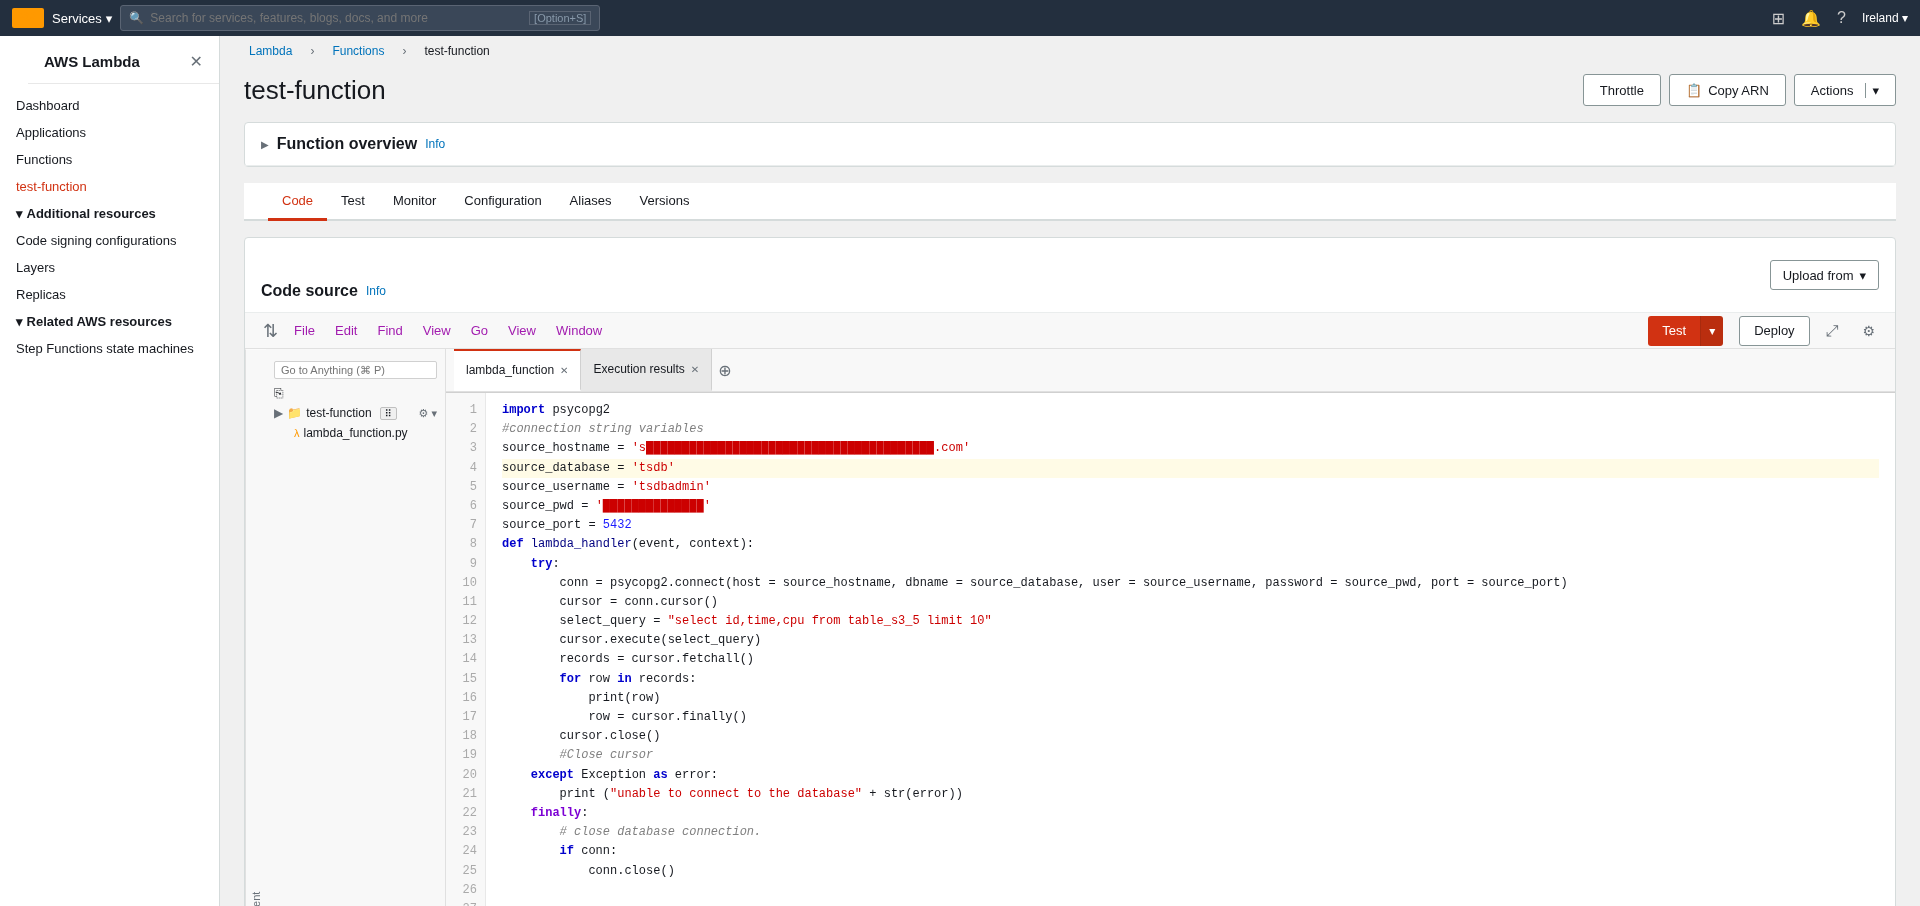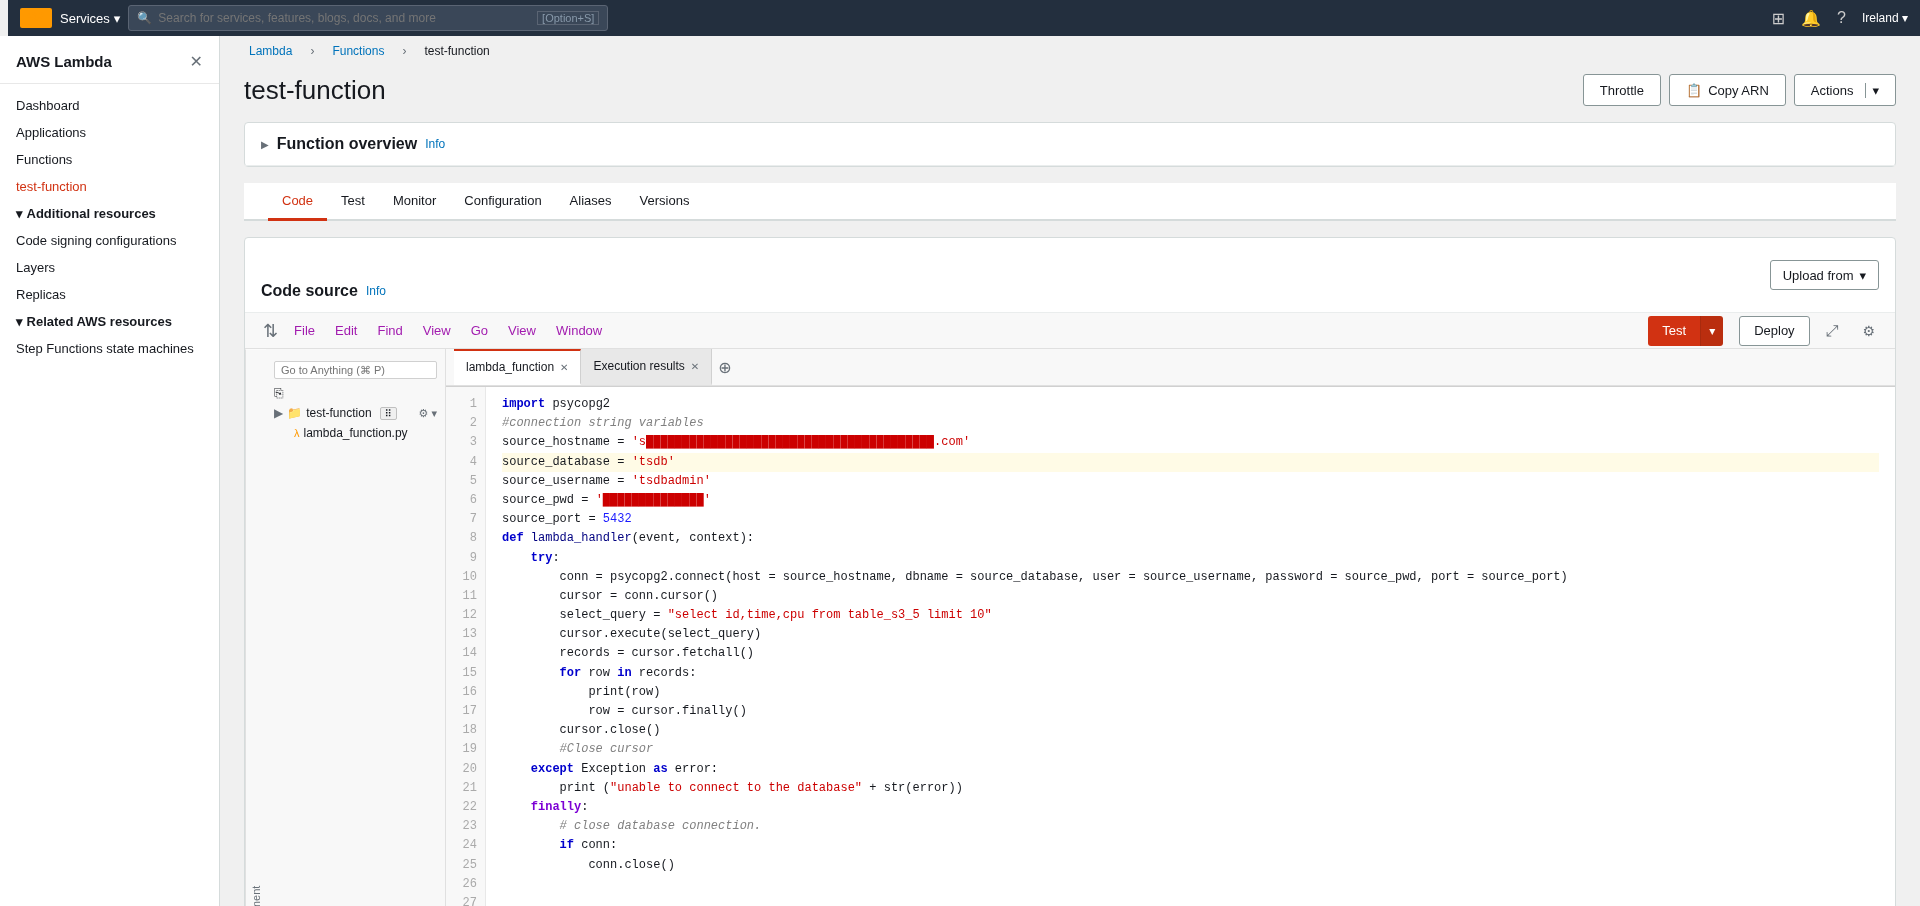--- a/index.html
+++ b/index.html
@@ -16,7 +16,6 @@
       position: fixed;
       top: 0; left: 0; right: 0;
       z-index: 100;
-      margin-left: 8px;
     }
     .aws-logo {
       width: 32px; height: 20px;

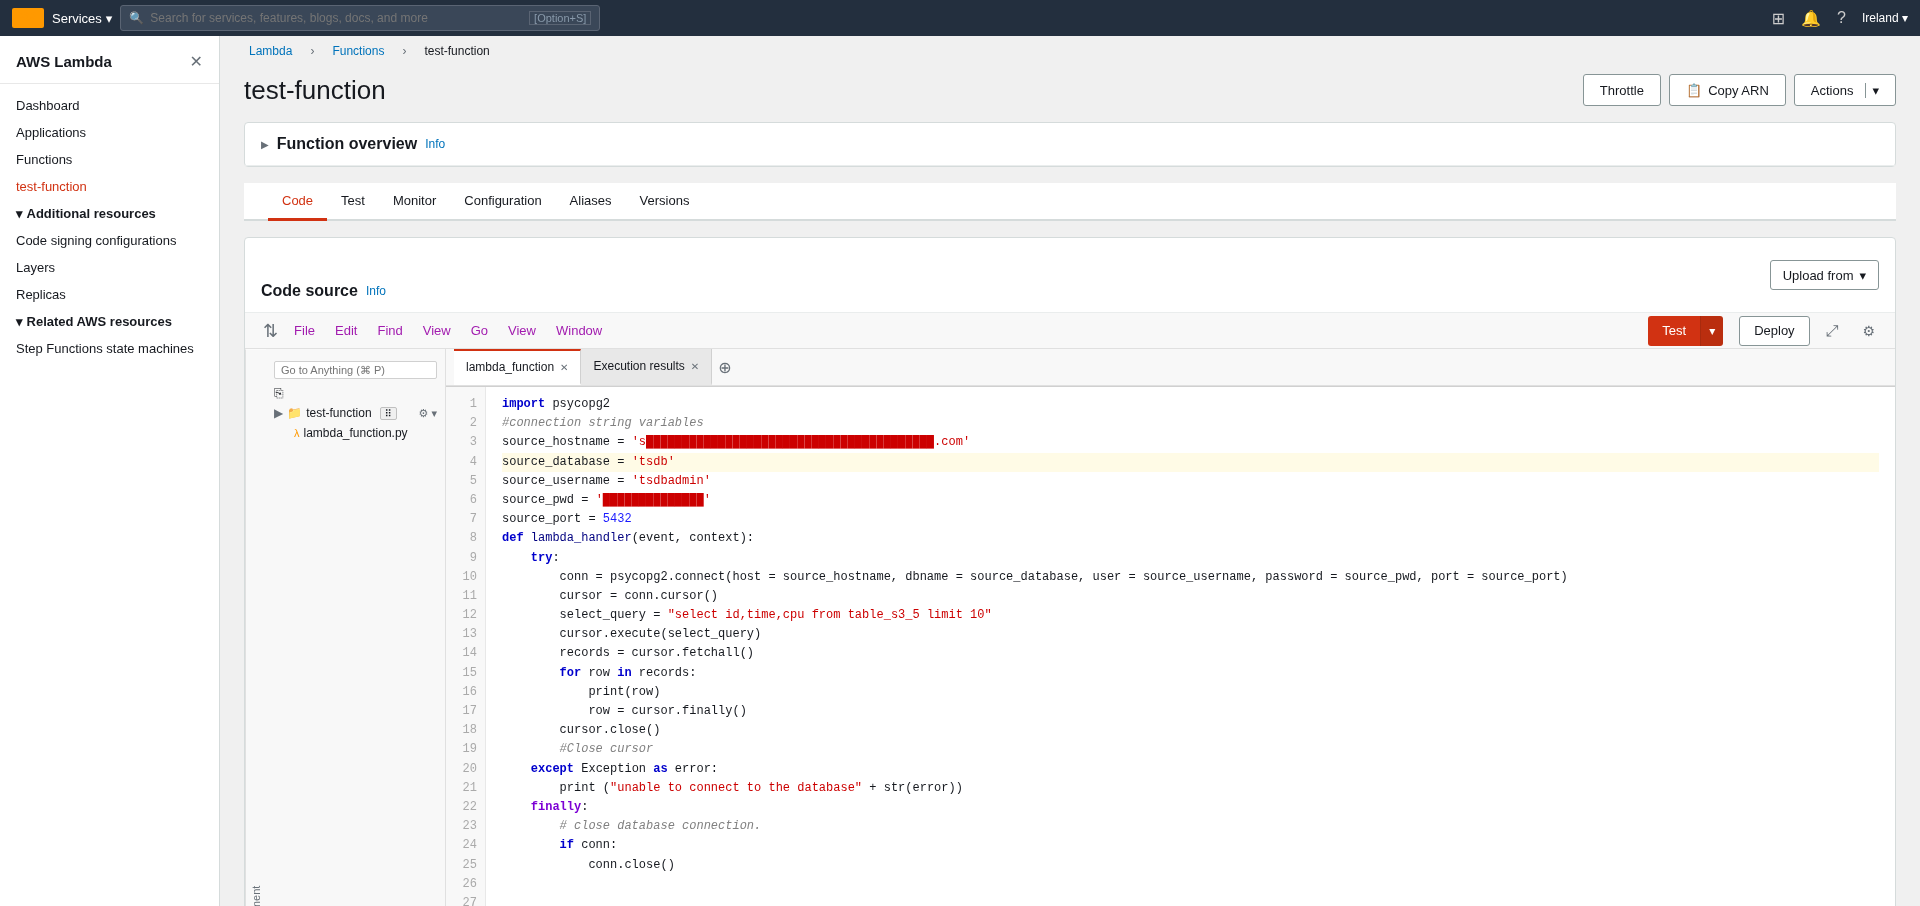--- a/index.html
+++ b/index.html
@@ -67,6 +67,7 @@
       display: flex; align-items: center; justify-content: space-between;
       padding: 16px 16px 12px;
       border-bottom: 1px solid #e8e8e8;
+      margin-left: 28px;
     }
     .sidebar-title { font-size: 15px; font-weight: 700; color: #16191f; }
     .sidebar-close { color: #687078; cursor: pointer; font-size: 16px; }

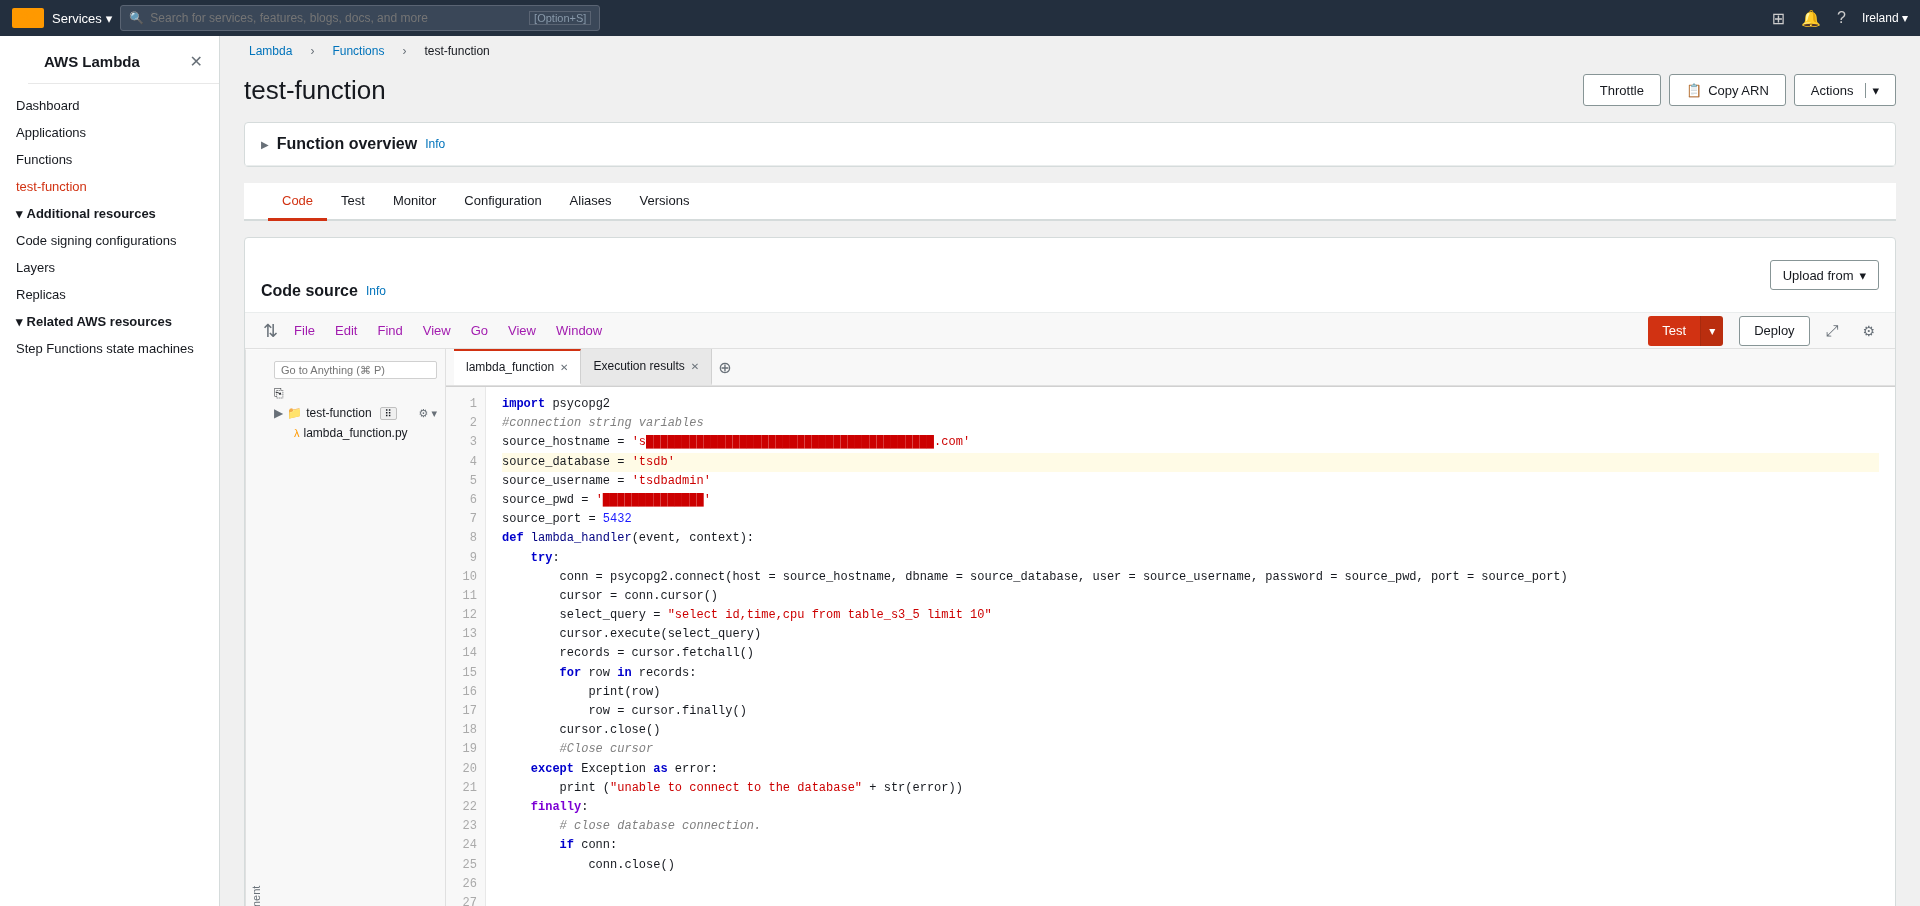--- a/index.html
+++ b/index.html
@@ -287,7 +287,7 @@
       display: flex; align-items: center; gap: 6px;
       background: #e8e8e8;
       border-right: 1px solid #d0d0d0;
-      height: 36px;
+      height: 42px;
     }
     .editor-tab.active {
       background: #fff;

